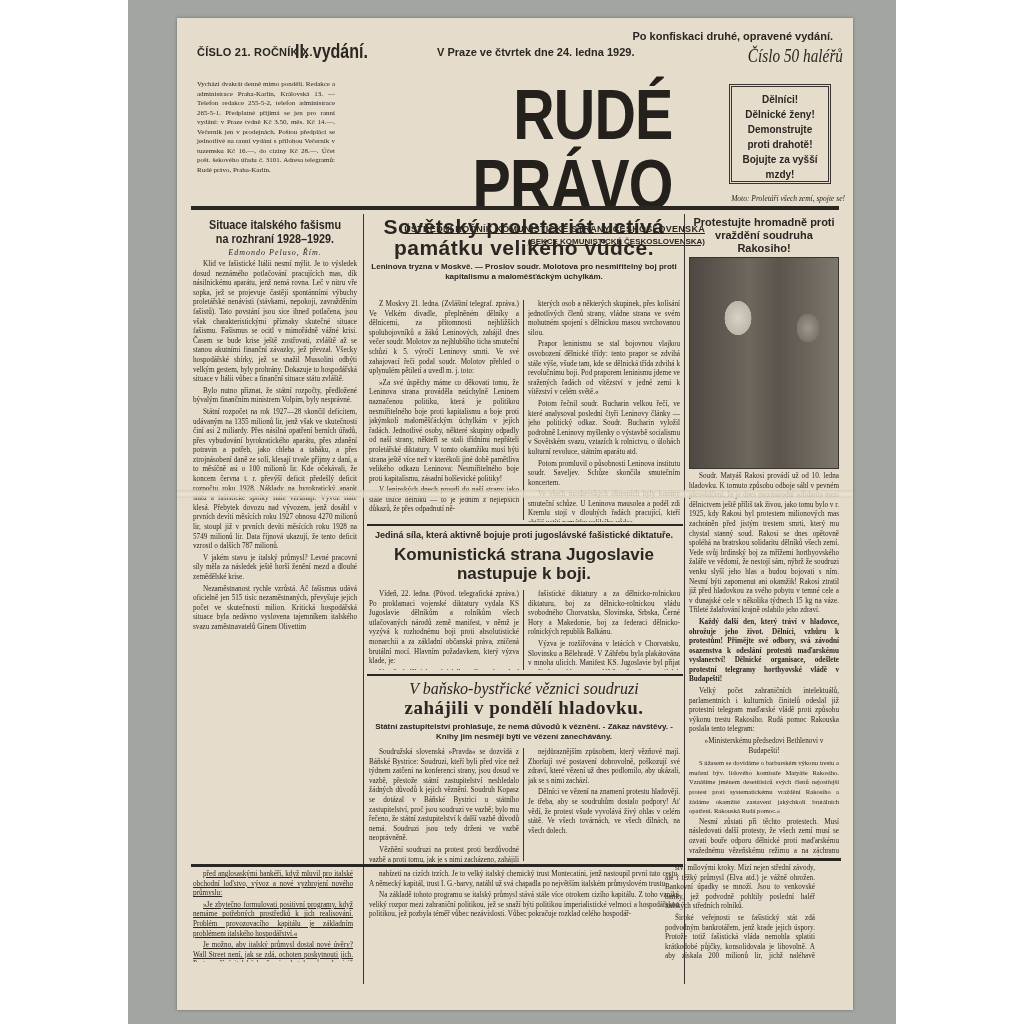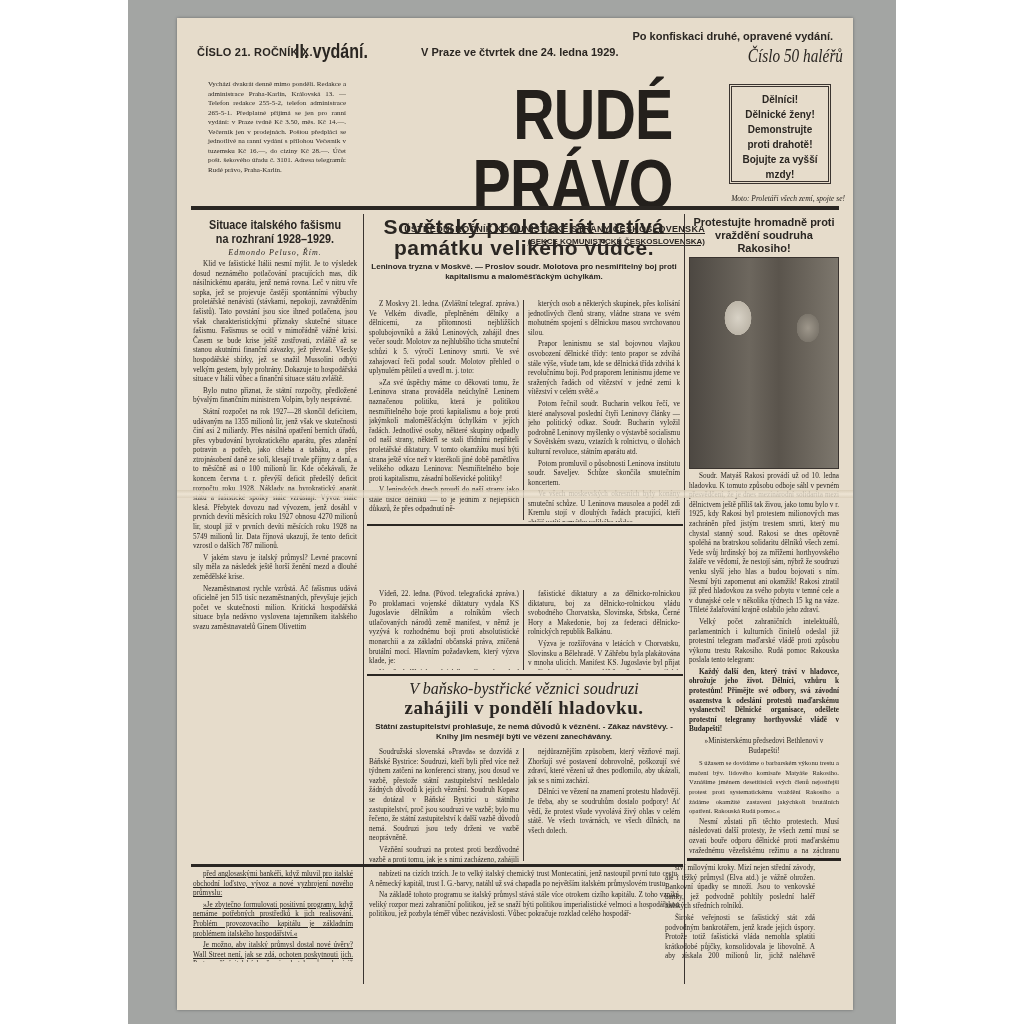--- a/index.html
+++ b/index.html
@@ -10,7 +10,7 @@
   .abs{position:absolute;}
   .meta-left{left:20px;top:28px;font:bold 11px "Liberation Sans",sans-serif;letter-spacing:.2px;}
   .edition{left:118px;top:22px;font:bold 20px "Liberation Sans",sans-serif;transform:scaleX(.8);transform-origin:left;}
-  .dateline{left:244px;top:28px;font:bold 11px "Liberation Sans",sans-serif;}
+  .dateline{left:260px;top:28px;font:bold 11px "Liberation Sans",sans-serif;}
   .confisc{right:20px;top:12px;font:bold 11px "Liberation Sans",sans-serif;}
   .price{right:10px;top:28px;font:italic 18px "Liberation Serif",serif;transform:scaleX(.85);transform-origin:right;}
   .imprint{left:31px;top:62px;width:138px;font:7px/9.5px "Liberation Serif",serif;text-align:justify;}

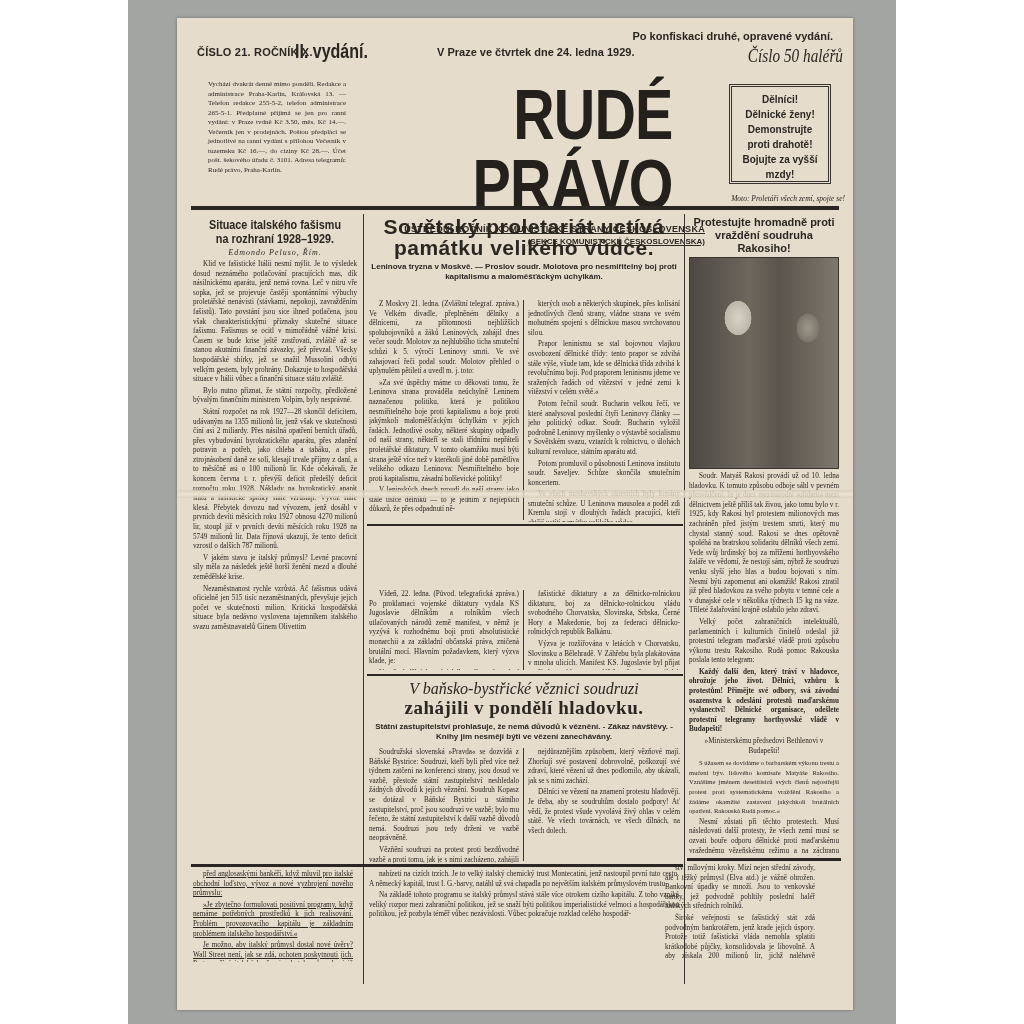--- a/index.html
+++ b/index.html
@@ -13,7 +13,7 @@
   .dateline{left:260px;top:28px;font:bold 11px "Liberation Sans",sans-serif;}
   .confisc{right:20px;top:12px;font:bold 11px "Liberation Sans",sans-serif;}
   .price{right:10px;top:28px;font:italic 18px "Liberation Serif",serif;transform:scaleX(.85);transform-origin:right;}
-  .imprint{left:31px;top:62px;width:138px;font:7px/9.5px "Liberation Serif",serif;text-align:justify;}
+  .imprint{left:20px;top:62px;width:138px;font:7px/9.5px "Liberation Serif",serif;text-align:justify;}
   .masthead{left:168px;top:62px;width:360px;text-align:right;text-decoration:underline;}
   .masthead .title{font:bold 70px/70px "Liberation Sans",sans-serif;letter-spacing:-1px;transform:scaleX(.82);display:inline-block;color:#24201c;}
   .masthead .sub{font:bold 9px "Liberation Sans",sans-serif;letter-spacing:.3px;margin-top:4px;}

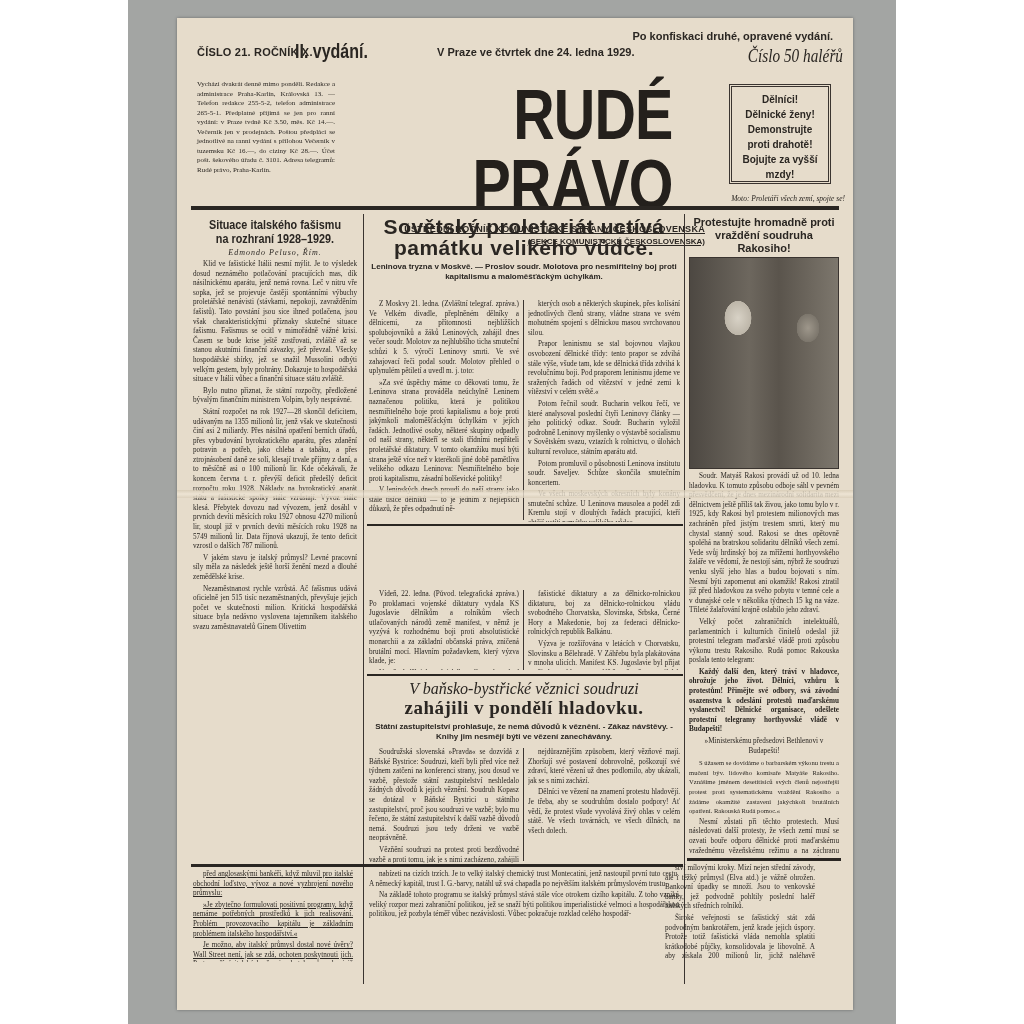--- a/index.html
+++ b/index.html
@@ -106,6 +106,10 @@
   </div>
   <div class="hline" style="left:190px;top:506px;width:316px;"></div>
 
+  <div class="col" style="left:192px;top:512px;width:310px;">
+    <div class="deck" style="font-size:9px;line-height:11px;margin-top:0">Jediná síla, která aktivně bojuje proti jugoslávské fašistické diktatuře.</div>
+    <div class="hd-mid">Komunistická strana Jugoslavie nastupuje k boji.</div>
+  </div>
   <div class="col" style="left:192px;top:572px;width:150px;height:80px;overflow:hidden;font-family:Liberation Serif, serif;">
     <p class="para">Vídeň, 22. ledna. (Původ. telegrafická zpráva.) Po proklamaci vojenské diktatury vydala KS Jugoslavie dělníkům a rolníkům všech utlačovaných národů země manifest, v němž je vyzývá k rozhodnému boji proti absolutistické monarchii a za základní občanská práva, zničená brutální mocí. Hlavním požadavkem, který výzva klade, je:</p>
     <p class="para">Utvoření dělnicko-rolnického výboru k vedení boje pracujícího lidu proti absolutistickému režimu, předání půdy pracujícím rolníkům, příprava ozbrojeného boje ke svržení vojenské</p>

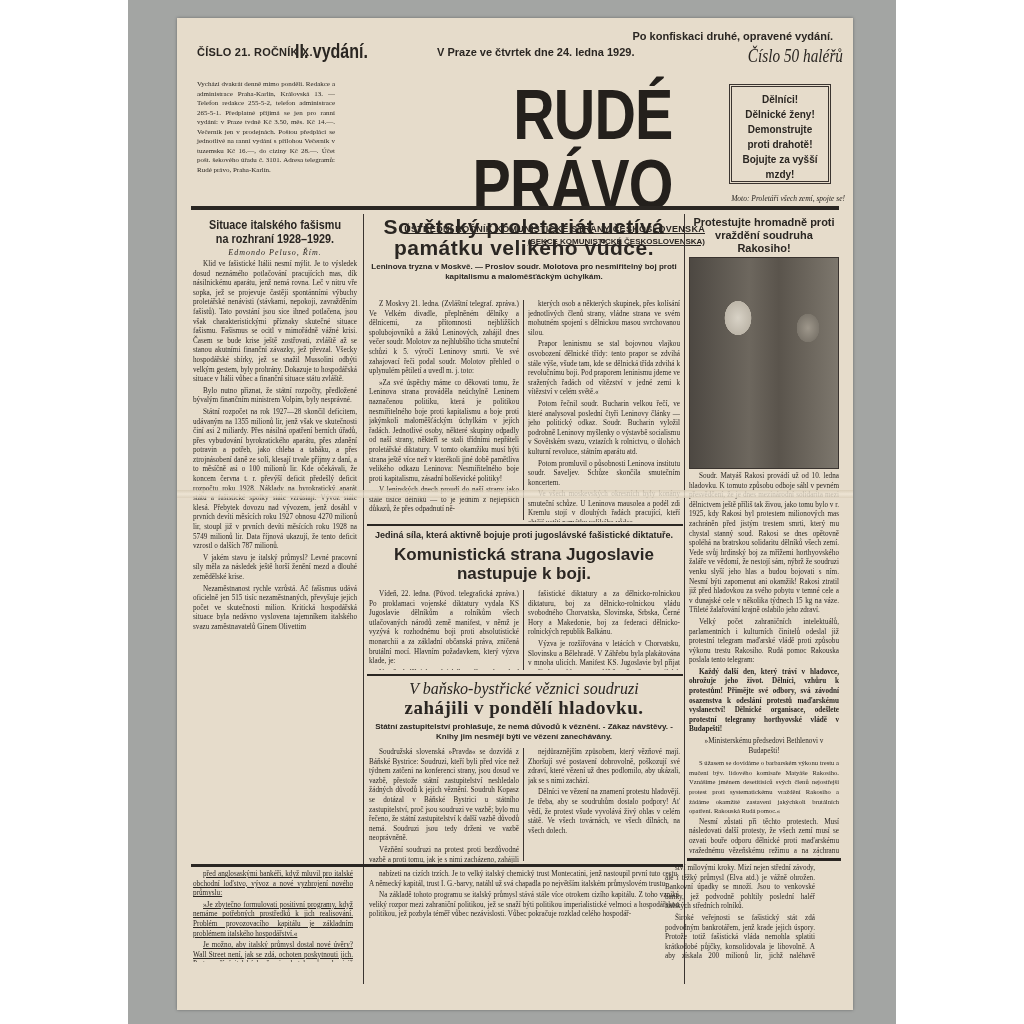--- a/index.html
+++ b/index.html
@@ -142,8 +142,8 @@
     <div class="hd-right">Protestujte hromadně proti vraždění soudruha Rakosiho!</div>
     <div class="photo" style="width:148px;"></div>
     <p class="para" style="margin-top:3px">Soudr. Matyáš Rakosi provádí už od 10. ledna hladovku. K tomuto způsobu odboje sáhl v pevném přesvědčení, že je dnes mezinárodní solidarita mezi dělnictvem ještě příliš tak živou, jako tomu bylo v r. 1925, kdy Rakosi byl protestem milionových mas zachráněn před jistým trestem smrti, který mu chystal stanný soud. Rakosi se dnes opětovně spoléhá na bratrskou solidaritu dělníků všech zemí. Vede svůj hrdinský boj za mřížemi horthyovského žaláře ve vědomí, že nestojí sám, nýbrž že soudruzi venku slyší jeho hlas a budou bojovati s ním. Nesmí býti zapomenut ani okamžik! Rakosi ztratil již před hladovkou za svého pobytu v temné cele a v dunajské cele v několika týdnech 15 kg na váze. Třileté žalařování krajně oslabilo jeho zdraví.</p>
+    <p class="para bold">Každý další den, který tráví v hladovce, ohrožuje jeho život. Dělníci, vzhůru k protestům! Přimějte své odbory, svá závodní osazenstva k odeslání protestů maďarskému vyslanectví! Dělnické organisace, odešlete protestní telegramy horthyovské vládě v Budapešti!</p>
     <p class="para">Velký počet zahraničních intelektuálů, parlamentních i kulturních činitelů odeslal již protestní telegram maďarské vládě proti způsobu výkonu trestu Rakosiho. Rudá pomoc Rakouska poslala tento telegram:</p>
-    <p class="para bold">Každý další den, který tráví v hladovce, ohrožuje jeho život. Dělníci, vzhůru k protestům! Přimějte své odbory, svá závodní osazenstva k odeslání protestů maďarskému vyslanectví! Dělnické organisace, odešlete protestní telegramy horthyovské vládě v Budapešti!</p>
     <p class="para" style="text-align:center;text-indent:0">»Ministerskému předsedovi Bethlenovi v Budapešti!</p>
     <p class="para" style="font-size:6.6px">S úžasem se dovídáme o barbarském výkonu trestu a mučení býv. lidového komisaře Matyáše Rakosiho. Vznášíme jménem desetitisíců svých členů nejostřejší protest proti systematickému vraždění Rakosiho a žádáme okamžité zastavení jakýchkoli brutálních opatření. Rakouská Rudá pomoc.«</p>
     <p class="para">Nesmí zůstati při těchto protestech. Musí následovati další protesty, že všech zemí musí se ozvati bouře odporu dělnické proti maďarskému vražednému vězeňskému režimu a na záchranu nejlepších třídních proletářských bojovníků, kteří jsou mu vydáni, před smrtí. (Čtk.)</p>

